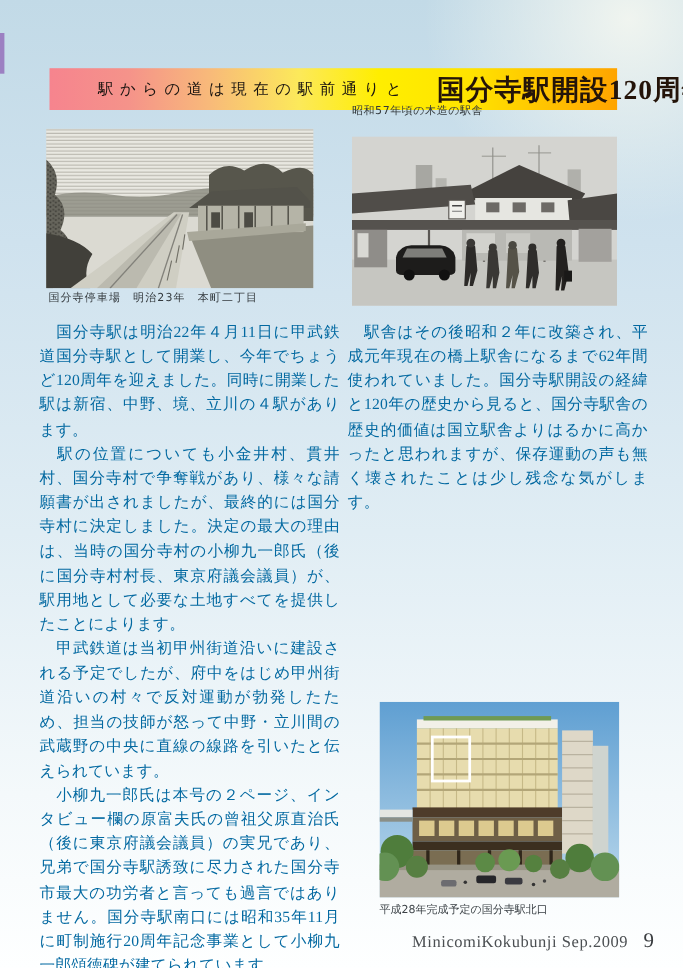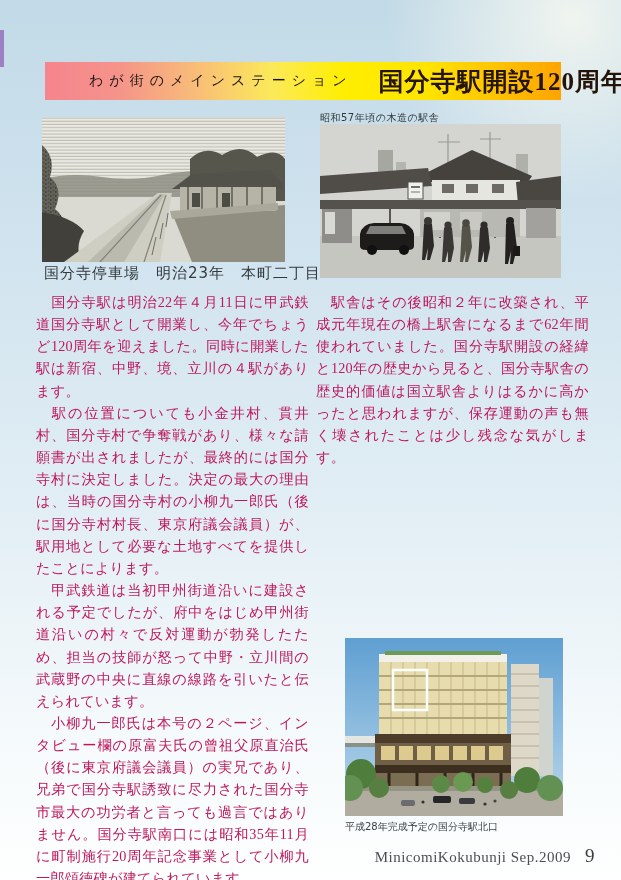--- a/index.html
+++ b/index.html
@@ -46,7 +46,7 @@
 <div class="scan-artifact"></div>
 
 <div class="banner">
-  <span class="kicker">わが街のメインステーション</span>
+  <span class="kicker">駅からの道は現在の駅前通りと</span>
   <span class="banner-title">国分寺駅開設120周年</span>
 </div>
 

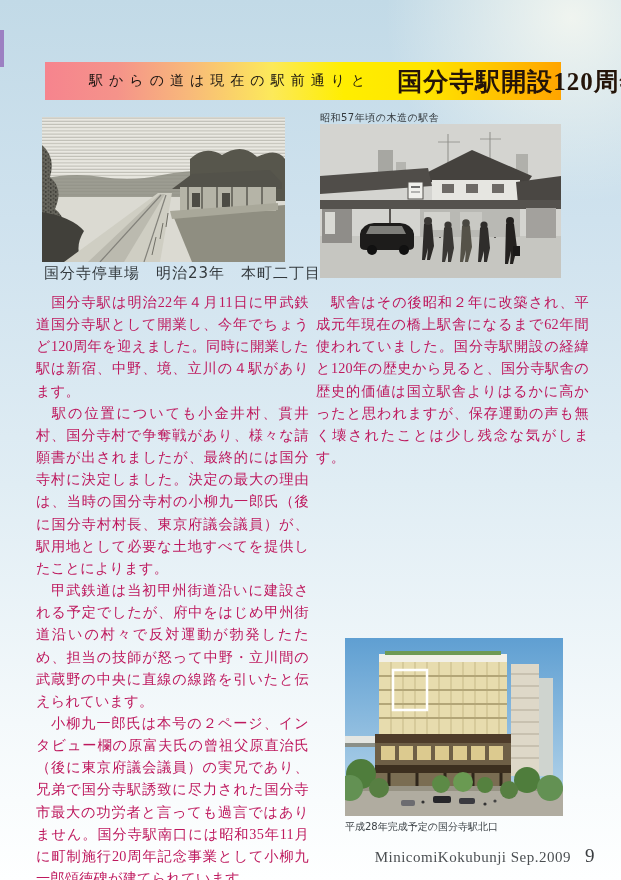--- a/index.html
+++ b/index.html
@@ -23,7 +23,7 @@
   .etching-wrap{position:absolute;left:42px;top:117px;width:243px;height:145px;}
   .etching-caption{position:absolute;left:44px;top:264px;font-family:"DejaVu Sans","Liberation Sans",sans-serif;
     font-size:15px;color:#33393d;letter-spacing:1px;white-space:pre;}
-  .photo-caption{position:absolute;left:320px;top:111px;font-family:"DejaVu Sans","Liberation Sans",sans-serif;
+  .photo-caption{position:absolute;left:320px;top:94px;font-family:"DejaVu Sans","Liberation Sans",sans-serif;
     font-size:10px;color:#33393d;letter-spacing:0.5px;}
   .photo-wrap{position:absolute;left:320px;top:124px;width:241px;height:154px;}
   .render-wrap{position:absolute;left:345px;top:638px;width:218px;height:178px;}

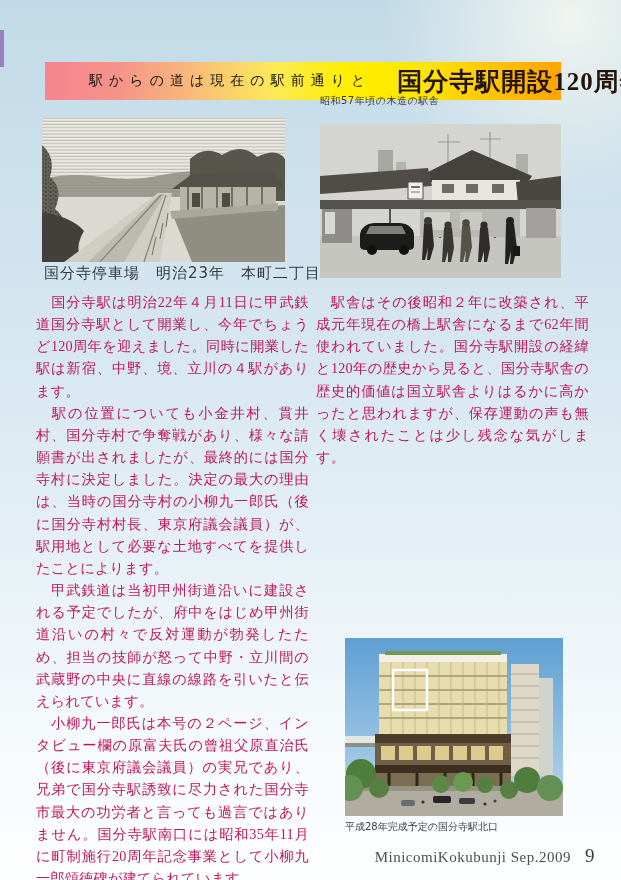--- a/index.html
+++ b/index.html
@@ -22,7 +22,7 @@
   
   .etching-wrap{position:absolute;left:42px;top:117px;width:243px;height:145px;}
   .etching-caption{position:absolute;left:44px;top:264px;font-family:"DejaVu Sans","Liberation Sans",sans-serif;
-    font-size:15px;color:#33393d;letter-spacing:1px;white-space:pre;}
+    font-size:10px;color:#33393d;letter-spacing:1px;white-space:pre;}
   .photo-caption{position:absolute;left:320px;top:94px;font-family:"DejaVu Sans","Liberation Sans",sans-serif;
     font-size:10px;color:#33393d;letter-spacing:0.5px;}
   .photo-wrap{position:absolute;left:320px;top:124px;width:241px;height:154px;}

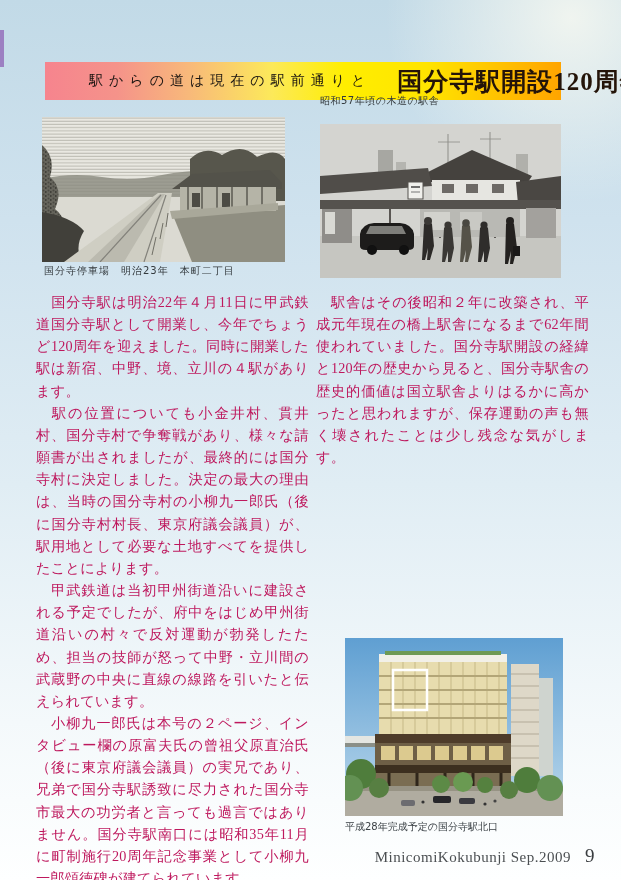--- a/index.html
+++ b/index.html
@@ -34,7 +34,7 @@
   .col{position:absolute;top:291px;width:273px;}
   .col-left{left:36px;}
   .col-right{left:316px;}
-  .col p{margin:0;font-size:14.2px;line-height:22.15px;text-align:justify;color:#be185d;
+  .col p{margin:0;font-size:14.2px;line-height:22.15px;text-align:justify;color:#0369a1;
     letter-spacing:0.2px;word-break:break-all;}
   
   .footer{position:absolute;right:26px;top:845px;color:#4b4f52;font-size:15px;letter-spacing:0.5px;}

